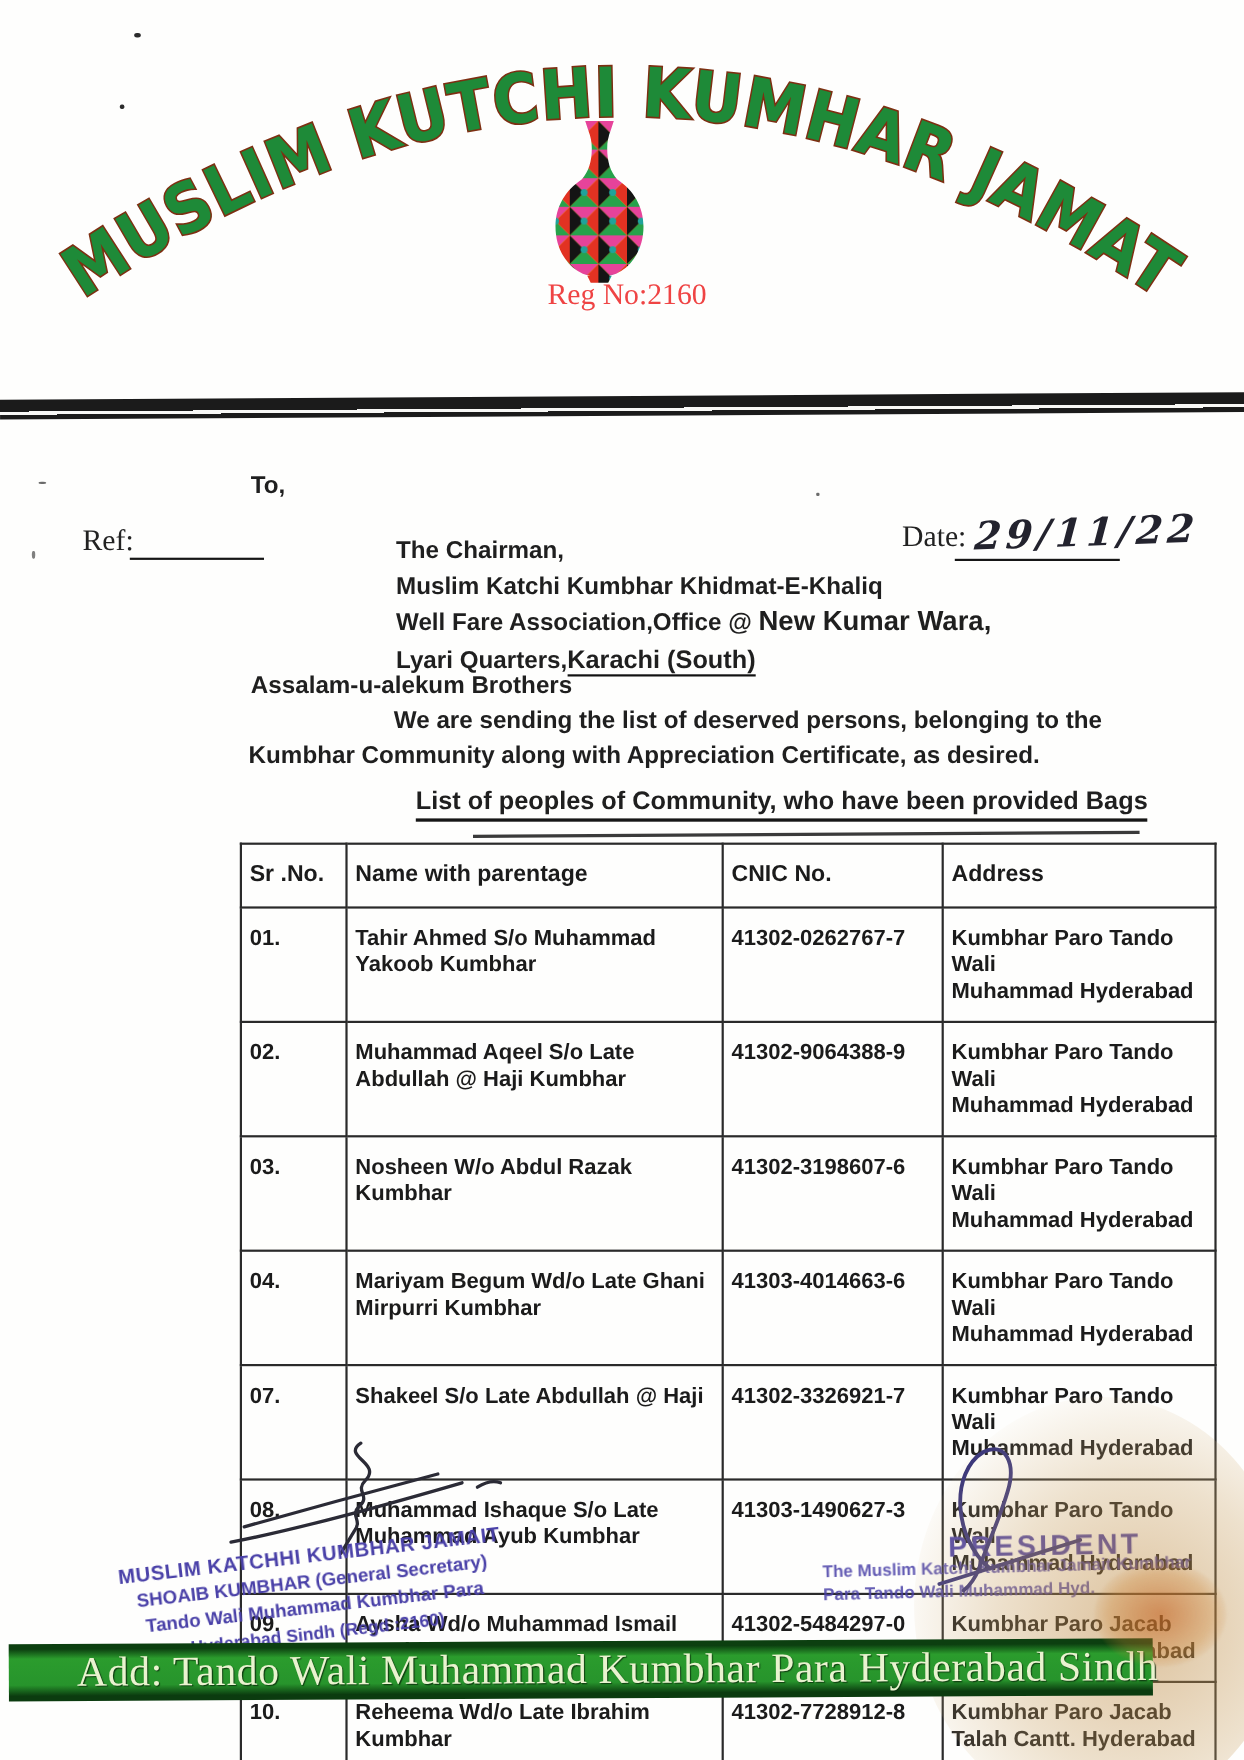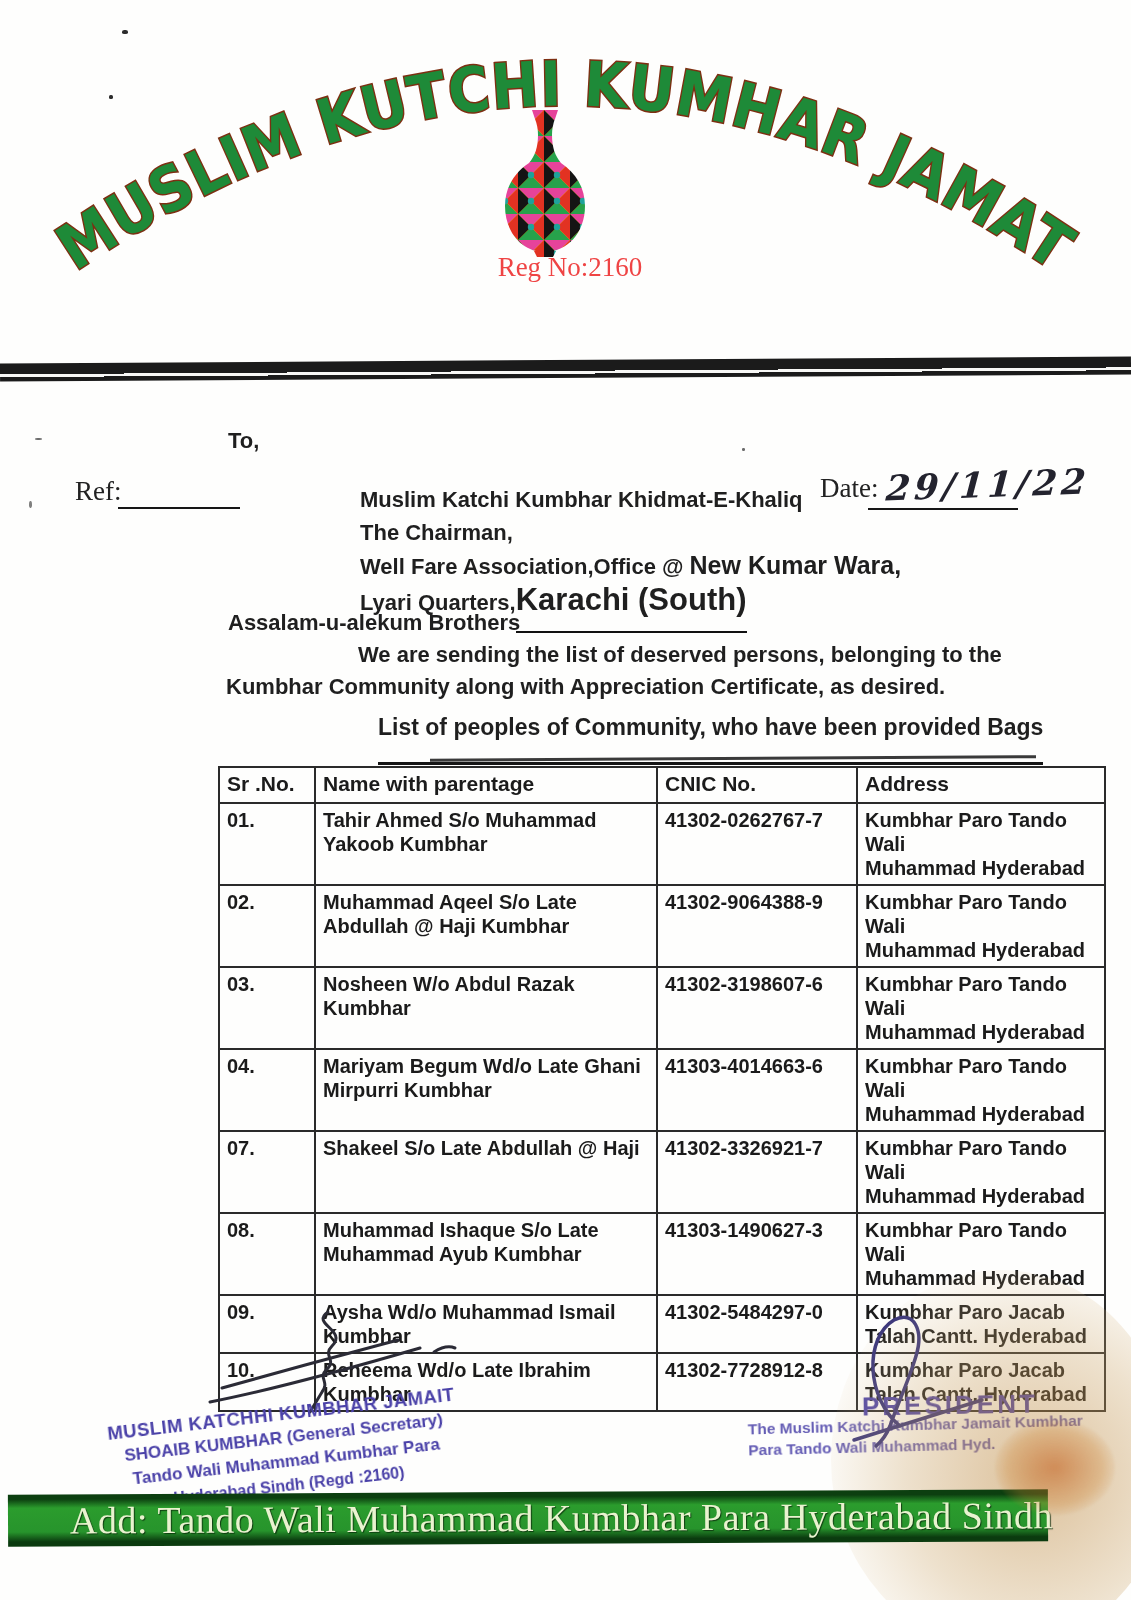--- a/index.html
+++ b/index.html
@@ -108,8 +108,8 @@
   <div class="date-underline"></div>
 
   <div class="recipient">
+    <div>The Chairman,</div>
     <div>Muslim Katchi Kumbhar Khidmat-E-Khaliq</div>
-    <div>The Chairman,</div>
     <div><span>Well Fare Association,Office @ </span><span class="line3-big">New Kumar Wara,</span></div>
     <div><span>Lyari Quarters,</span><span class="line4-under">Karachi (South)</span></div>
   </div>

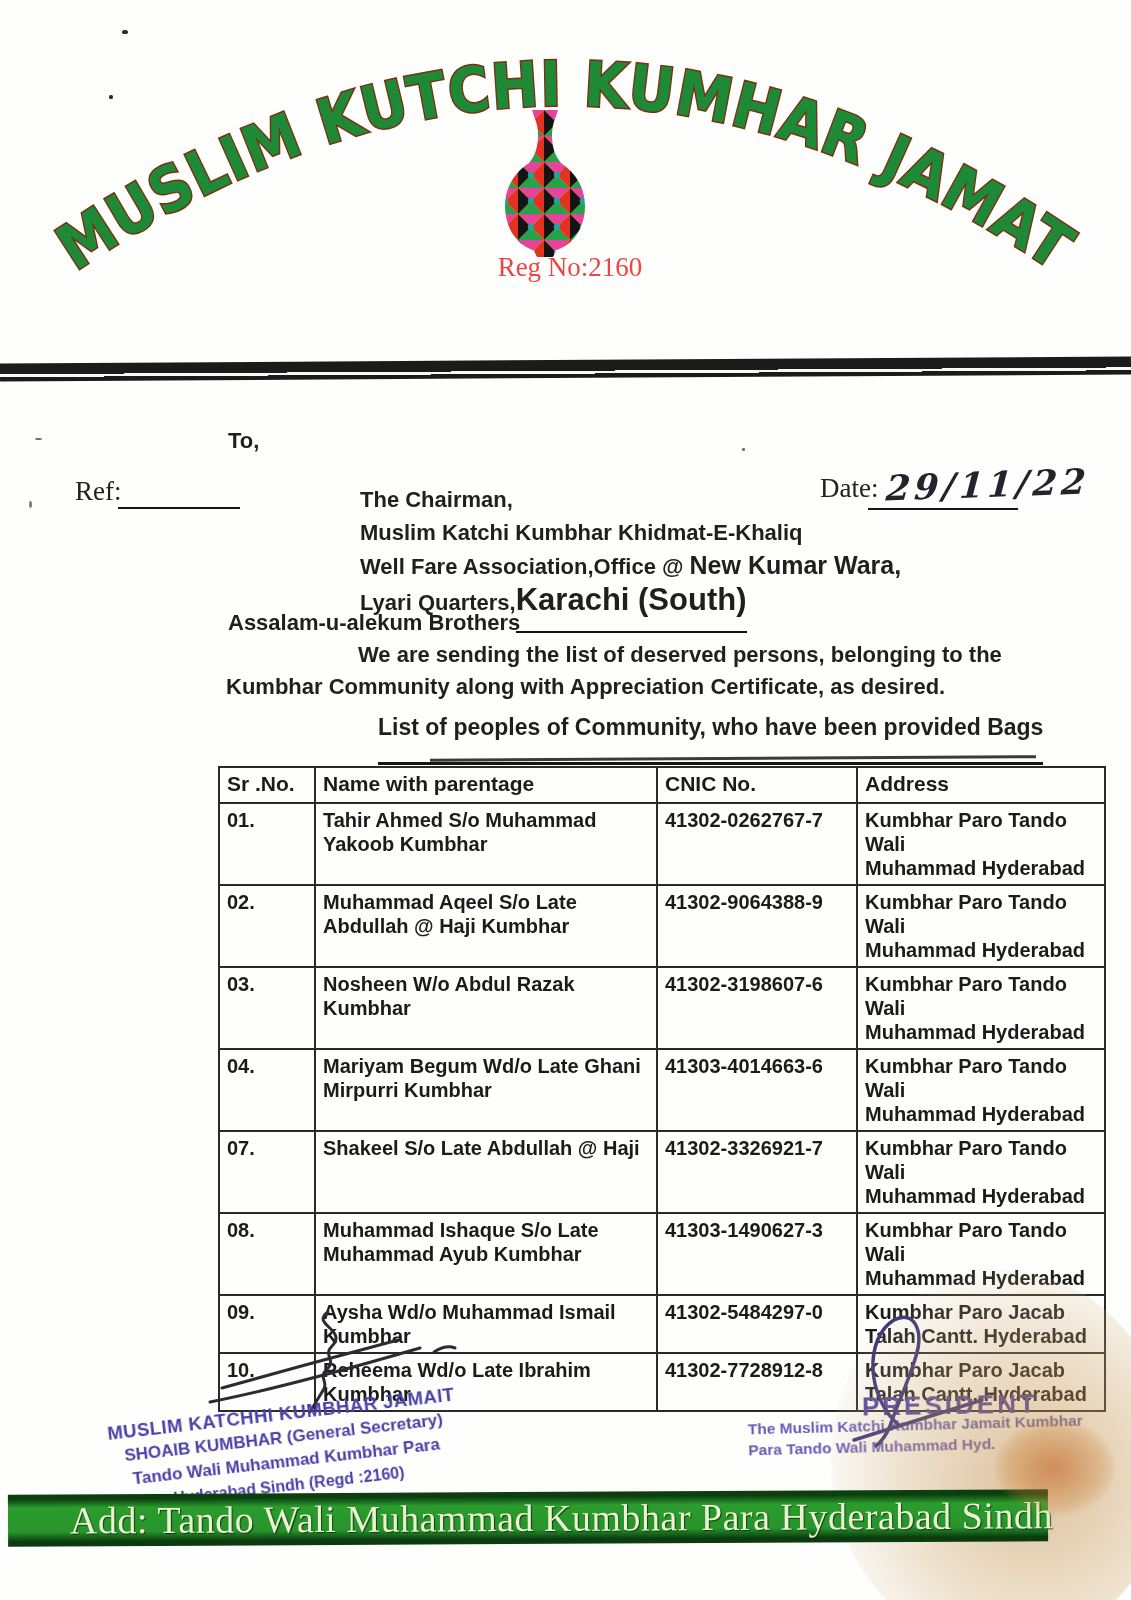--- a/index.html
+++ b/index.html
@@ -26,7 +26,7 @@
   .date-underline{position:absolute;left:868px;top:508px;width:150px;height:0;border-bottom:2.5px solid #161616;}
   .recipient{position:absolute;left:360px;top:484px;line-height:32.5px;font-weight:700;font-size:22px;white-space:nowrap;}
   .line3-big{font-size:25px;margin-top:35px;}
-  .line4-under{font-size:31px;border-bottom:2.5px solid #111;padding-bottom:14px;}
+  .line4-under{font-size:23px;border-bottom:2.5px solid #111;padding-bottom:1px;}
   .salutation{left:228px;top:610px;}
   .body1{left:358px;top:642px;}
   .body2{left:226px;top:674px;}

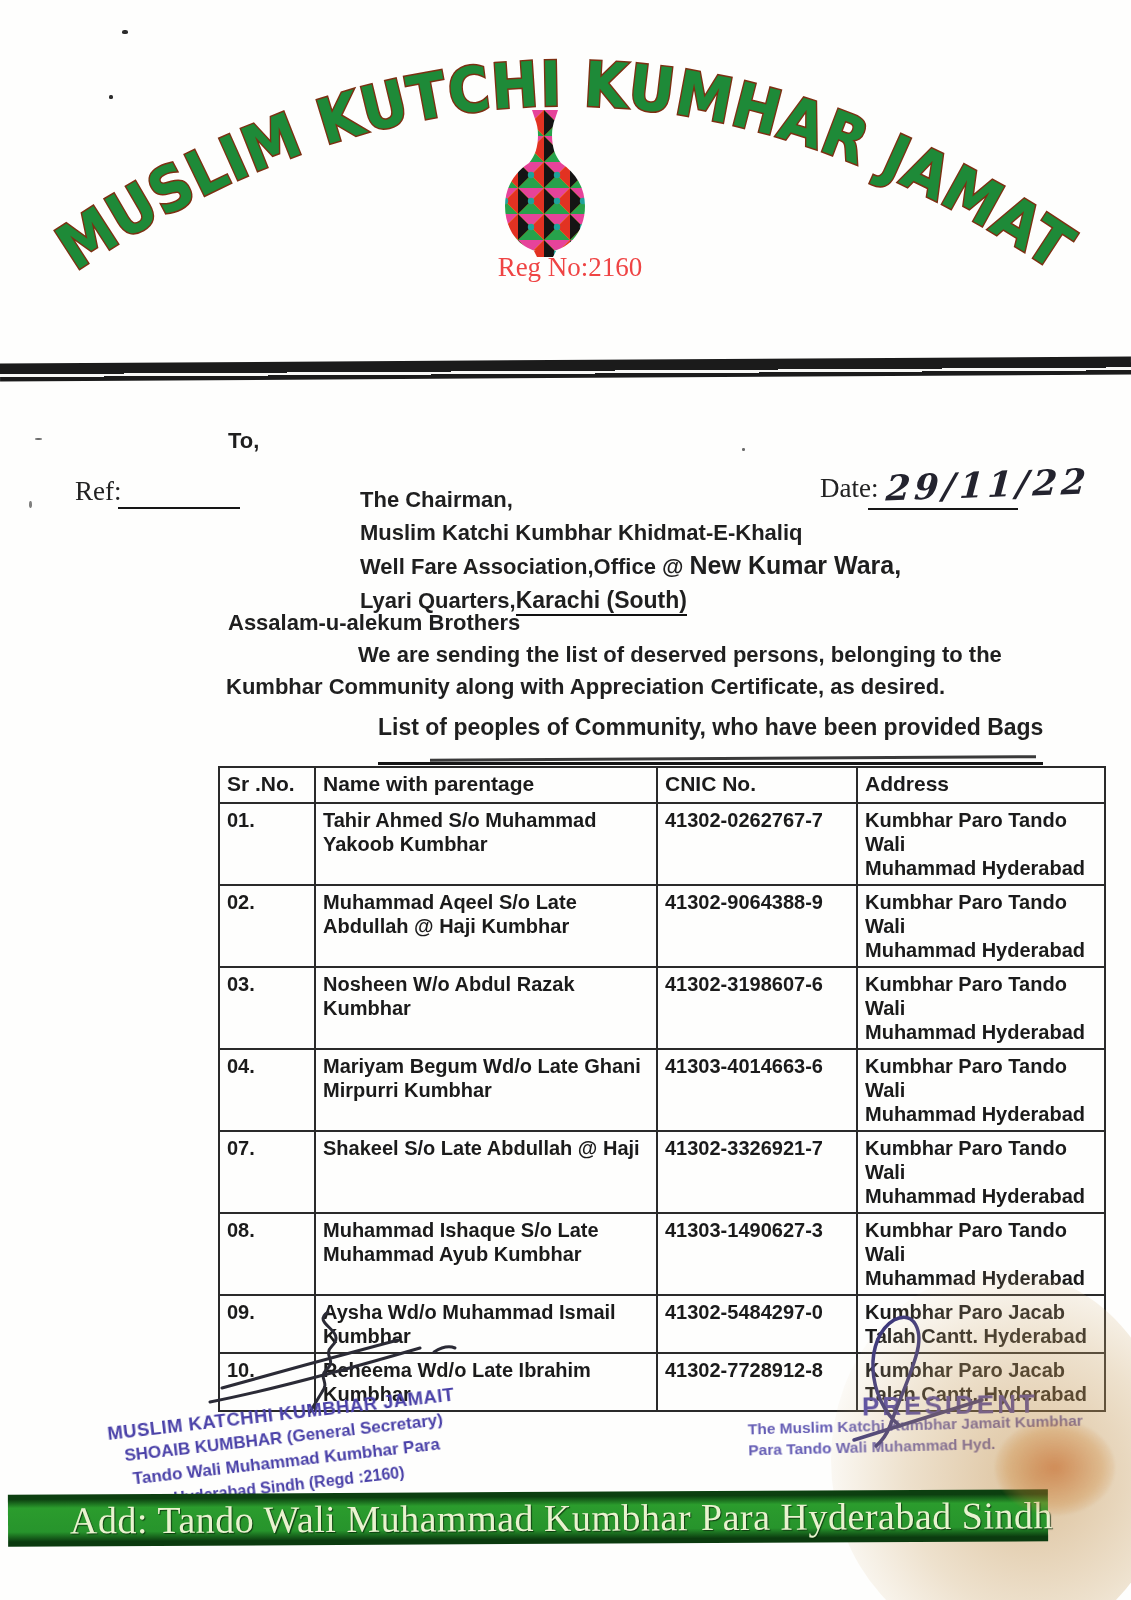--- a/index.html
+++ b/index.html
@@ -30,7 +30,7 @@
   .salutation{left:228px;top:610px;}
   .body1{left:358px;top:642px;}
   .body2{left:226px;top:674px;}
-  .list-title{left:378px;top:714px;font-size:23px;border-bottom:3px solid #161616;padding-bottom:21px;}
+  .list-title{left:378px;top:714px;font-size:23px;border-bottom:3px solid #161616;padding-bottom:3px;}
   
   .stray-line{position:absolute;left:430px;top:757px;width:606px;height:2.5px;background:#3a3a3a;transform:rotate(-0.35deg);}
   .bags-table{position:absolute;left:218px;top:766px;border-collapse:collapse;table-layout:fixed;width:822px;

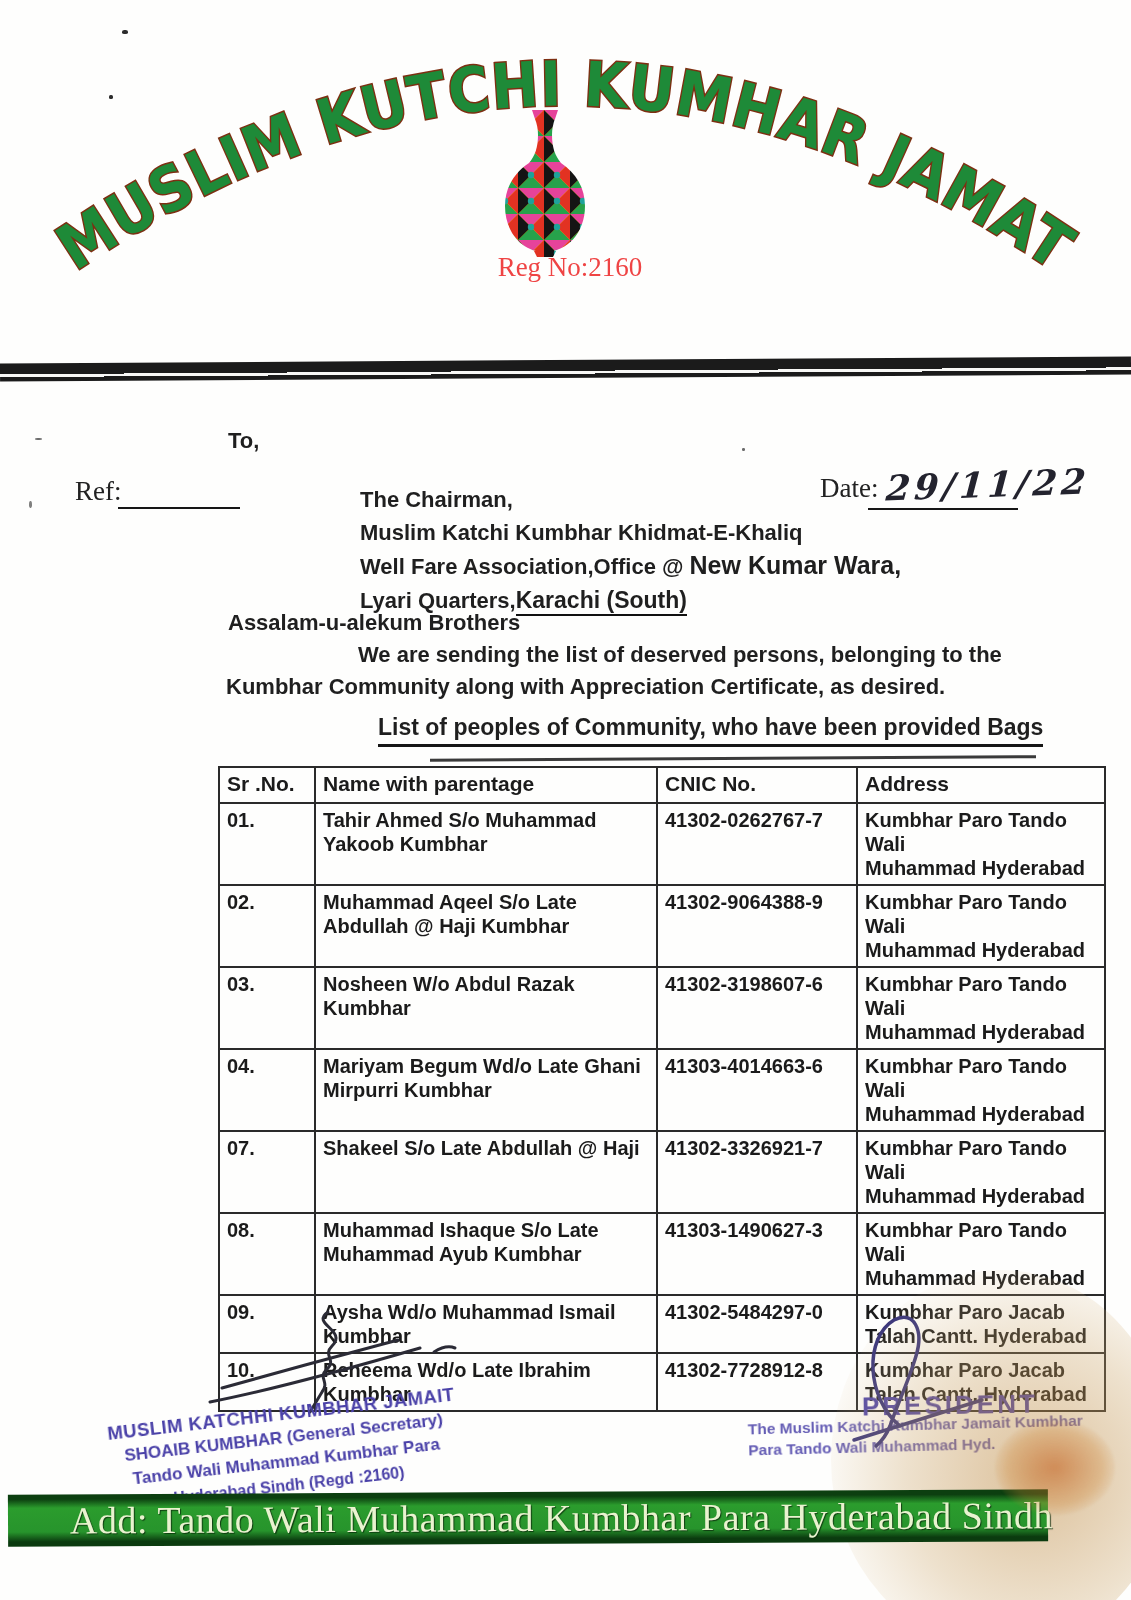--- a/index.html
+++ b/index.html
@@ -35,7 +35,7 @@
   .stray-line{position:absolute;left:430px;top:757px;width:606px;height:2.5px;background:#3a3a3a;transform:rotate(-0.35deg);}
   .bags-table{position:absolute;left:218px;top:766px;border-collapse:collapse;table-layout:fixed;width:822px;
               font-family:"Liberation Sans",sans-serif;font-weight:700;font-size:20px;color:#1b1b1b;}
-  .bags-table td,.bags-table th{border:2.4px solid #2a2a2a;padding:4px 7px;vertical-align:top;
+  .bags-table td,.bags-table th{border:2.4px solid #2a2a2a;padding:15px 7px;vertical-align:top;
               line-height:24px;white-space:pre-line;overflow:hidden;}
   .bags-table th{text-align:left;font-size:21px;height:26px;font-weight:700;}
   .bags-table tr.r{height:51px;margin-left:39px;}

